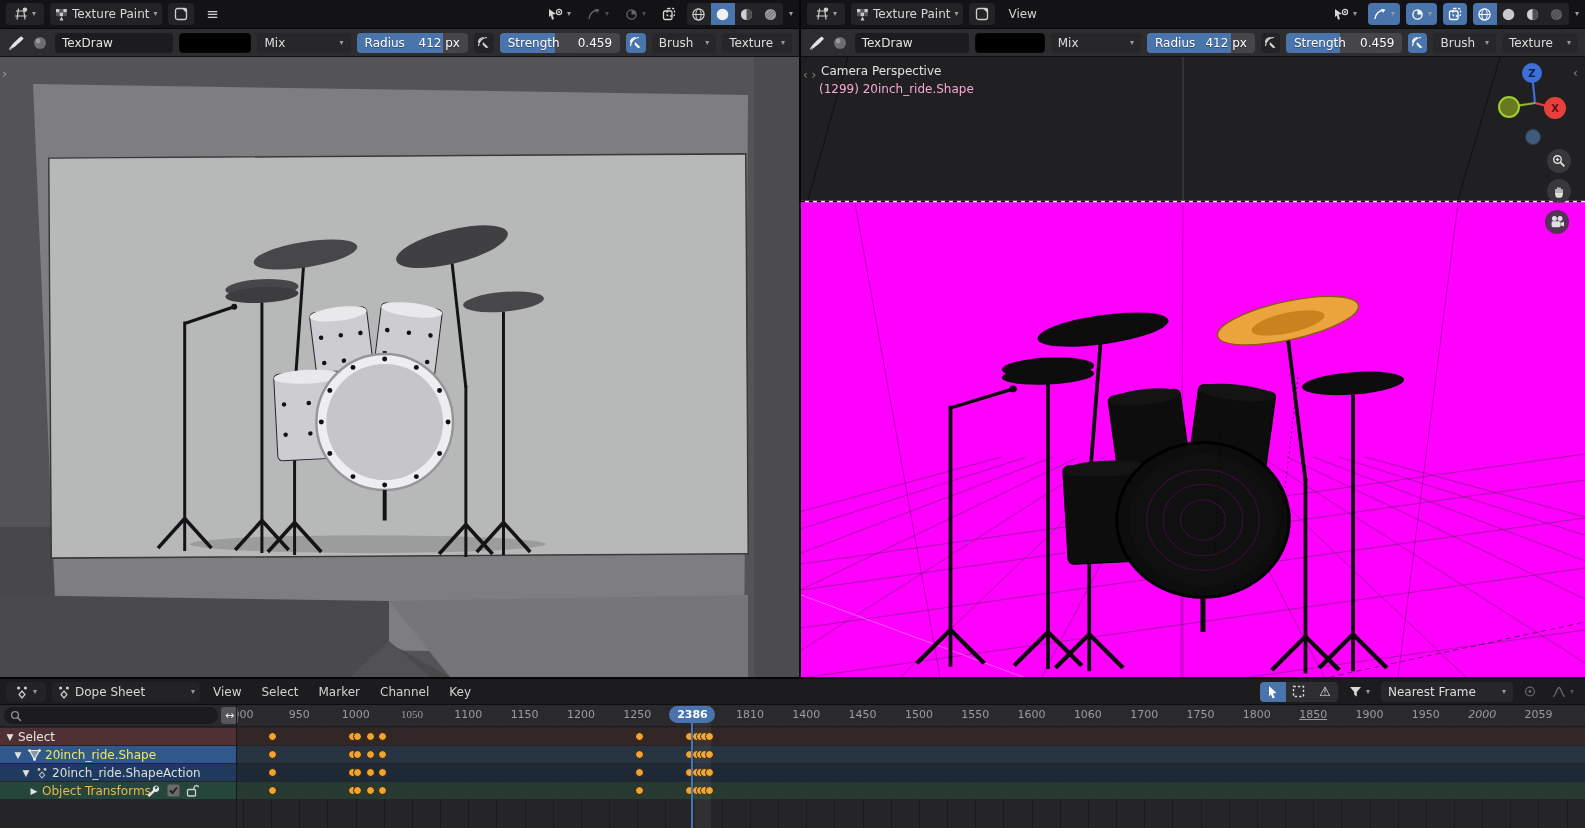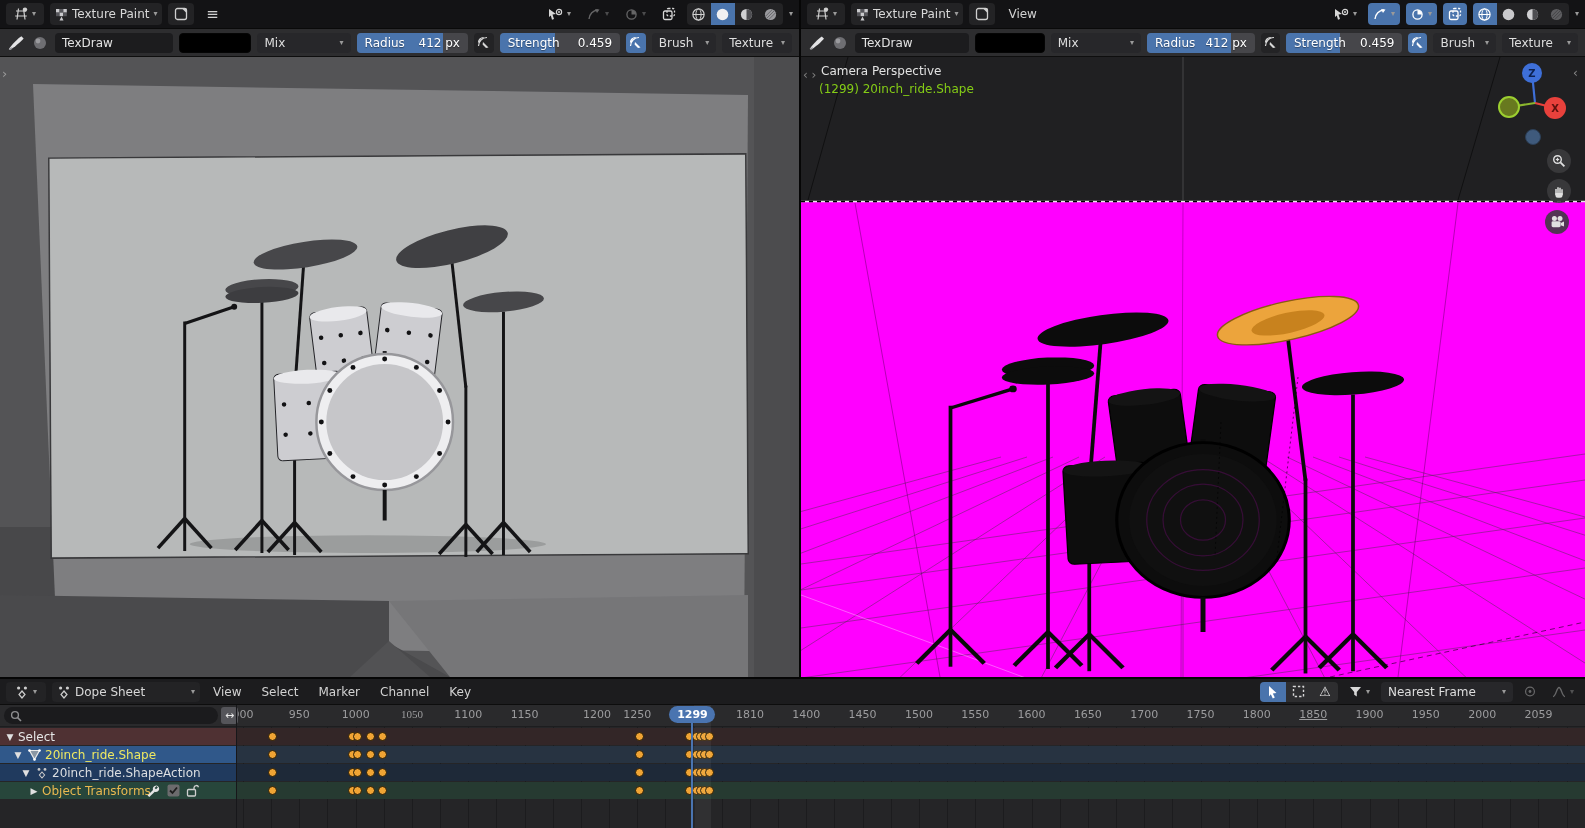--- a/index.html
+++ b/index.html
@@ -500,7 +500,7 @@
     </svg>
 
     <span class="vptext" style="left:20px;top:64px;color:#e2e2e2;">Camera Perspective</span>
-    <span class="vptext" style="left:18px;top:82px;color:#84cc16;text-align:right;">(1299) 20inch_ride.Shape</span>
+    <span class="vptext" style="left:18px;top:82px;color:#f9a8d4;text-align:right;">(1299) 20inch_ride.Shape</span>
     <span class="vptext" style="left:2px;top:68px;color:#808080;font-size:12px;">‹ ›</span>
     <span class="vptext" style="left:772px;top:66px;color:#8a8a8a;font-size:12px;">‹</span>
 

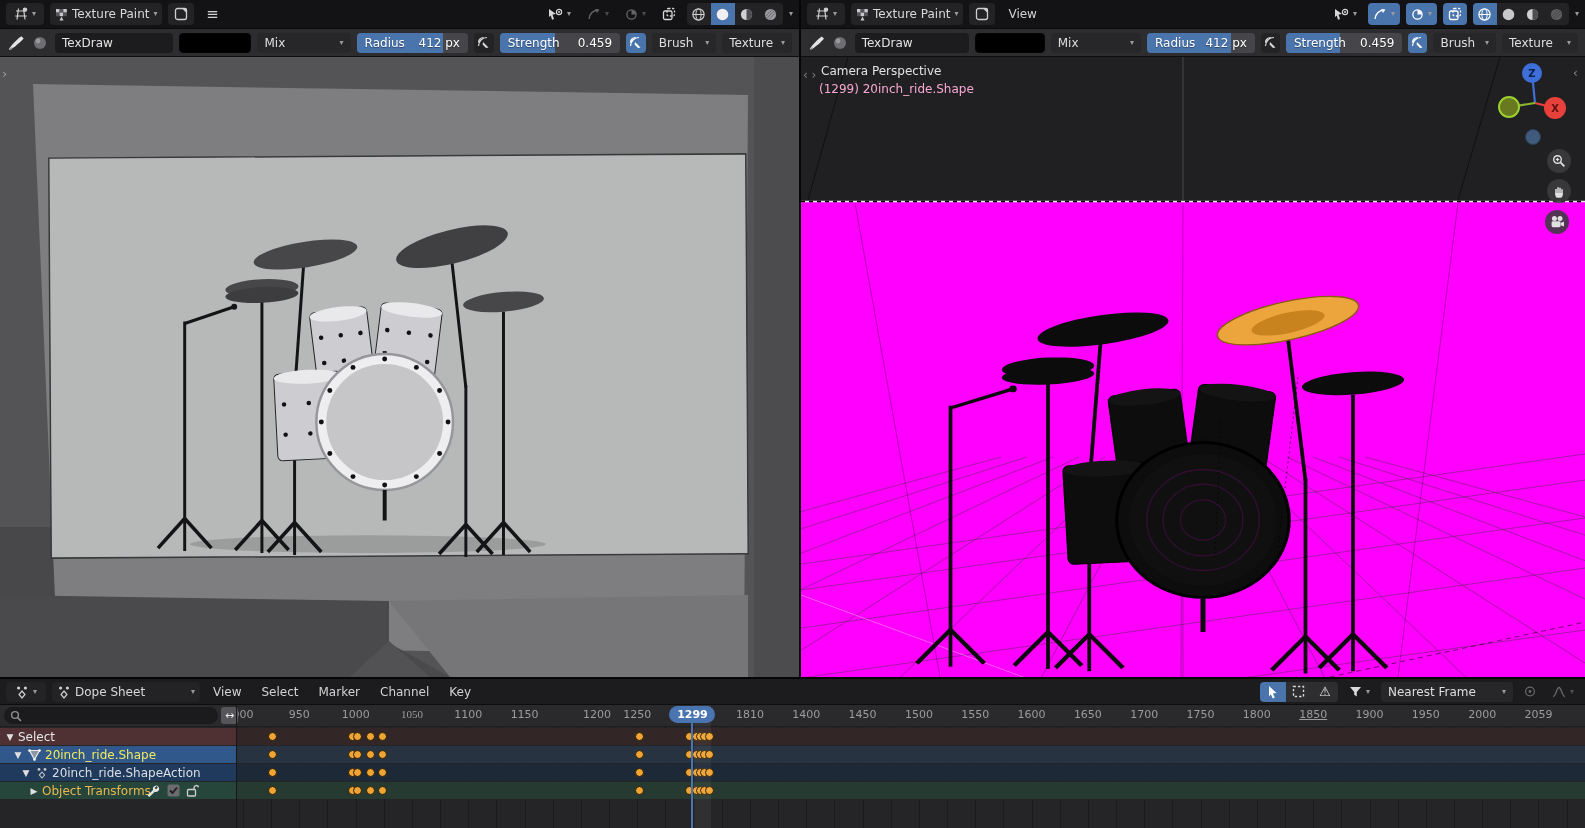--- a/index.html
+++ b/index.html
@@ -611,7 +611,7 @@
       <span class="tick" style="left: 391.975px; font-family: Liberation Serif, serif;">1050</span>
       <span class="tick" style="left: 448.3px;">1100</span>
       <span class="tick" style="left: 504.625px;">1150</span>
-      <span class="tick" style="left: 560.95px; margin-left: 16px;">1200</span>
+      <span class="tick" style="left: 560.95px;">1200</span>
       <span class="tick" style="left: 617.275px;">1250</span>
       <span class="tick" style="left: 729.925px;">1810</span>
       <span class="tick" style="left: 786.25px;">1400</span>

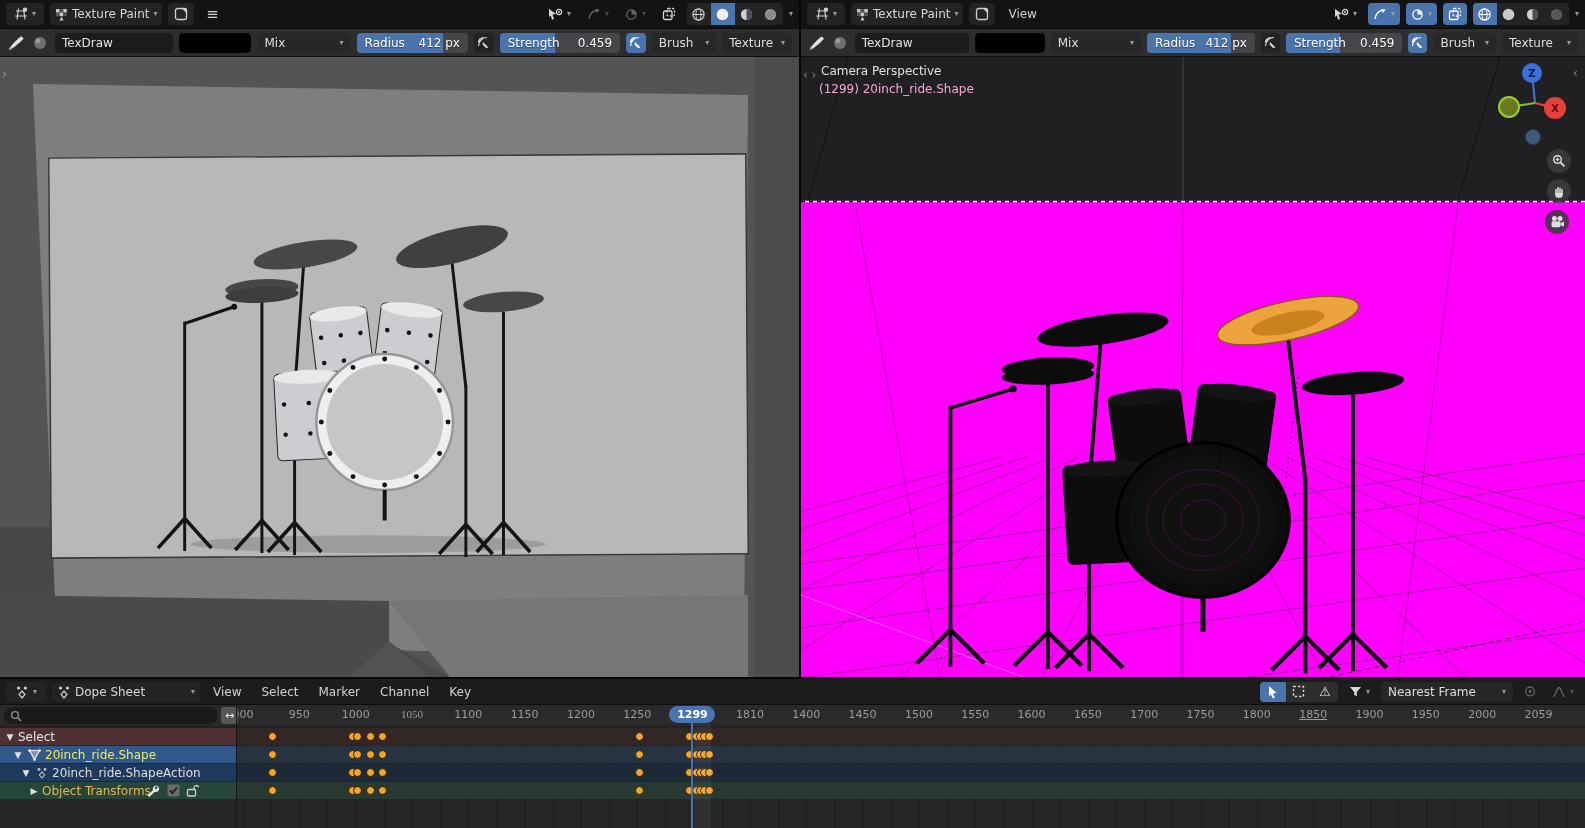--- a/index.html
+++ b/index.html
@@ -775,7 +775,7 @@
       <div style="position: absolute; left: 236px; top: 705px; width: 1px; height: 123px; background: rgb(23, 23, 26);"></div>
       <div style="position: absolute; left: 693.973px; top: 705px; width: 17px; height: 123px; background: rgba(255, 255, 255, 0.05);"></div>
       <div style="position: absolute; left: 691.473px; top: 722px; width: 2px; height: 106px; background: rgb(74, 116, 176); pointer-events: auto;"></div>
-      <div style="position: absolute; left: 669.473px; top: 706px; width: 46px; height: 17px; background: rgb(74, 116, 176); border-radius: 9px; color: rgb(255, 255, 255); font: bold 11px / 17px &quot;DejaVu Sans&quot;, sans-serif; text-align: center; pointer-events: auto;">1299</div>
+      <div style="position: absolute; left: 669.473px; top: 706px; width: 46px; height: 17px; background: rgb(74, 116, 176); border-radius: 9px; color: rgb(255, 255, 255); font: bold 11px / 17px &quot;DejaVu Sans&quot;, sans-serif; text-align: center; pointer-events: auto;">2386</div>
     </div>
 
 </div>

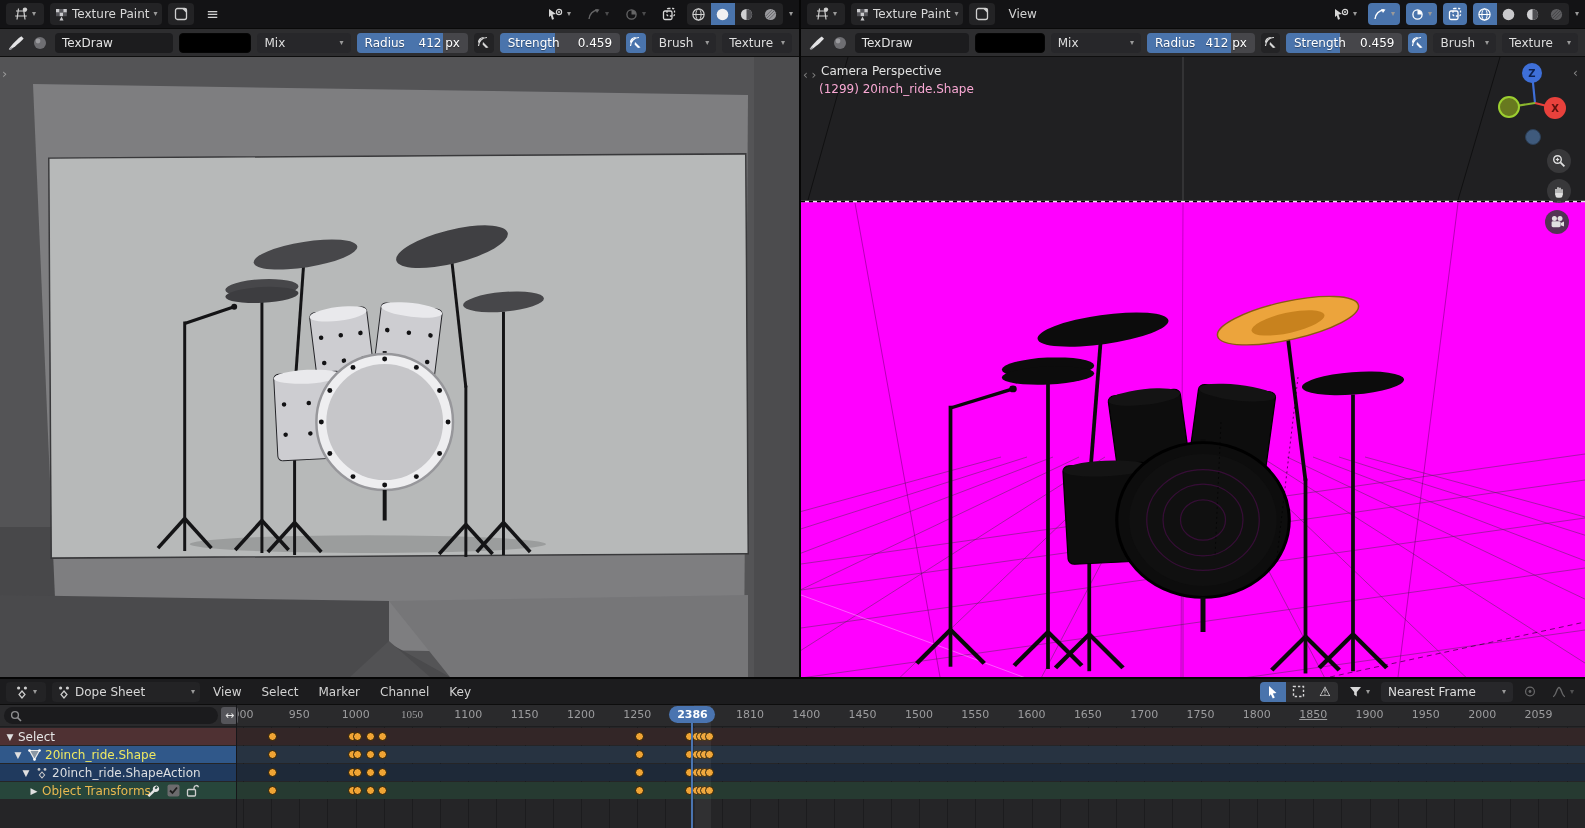--- a/index.html
+++ b/index.html
@@ -619,7 +619,7 @@
       <span class="tick" style="left: 898.9px;">1500</span>
       <span class="tick" style="left: 955.225px;">1550</span>
       <span class="tick" style="left: 1011.55px;">1600</span>
-      <span class="tick" style="left: 1067.88px;">1650</span>
+      <span class="tick" style="left: 1067.88px;">1060</span>
       <span class="tick" style="left: 1124.2px;">1700</span>
       <span class="tick" style="left: 1180.53px;">1750</span>
       <span class="tick" style="left: 1236.85px;">1800</span>

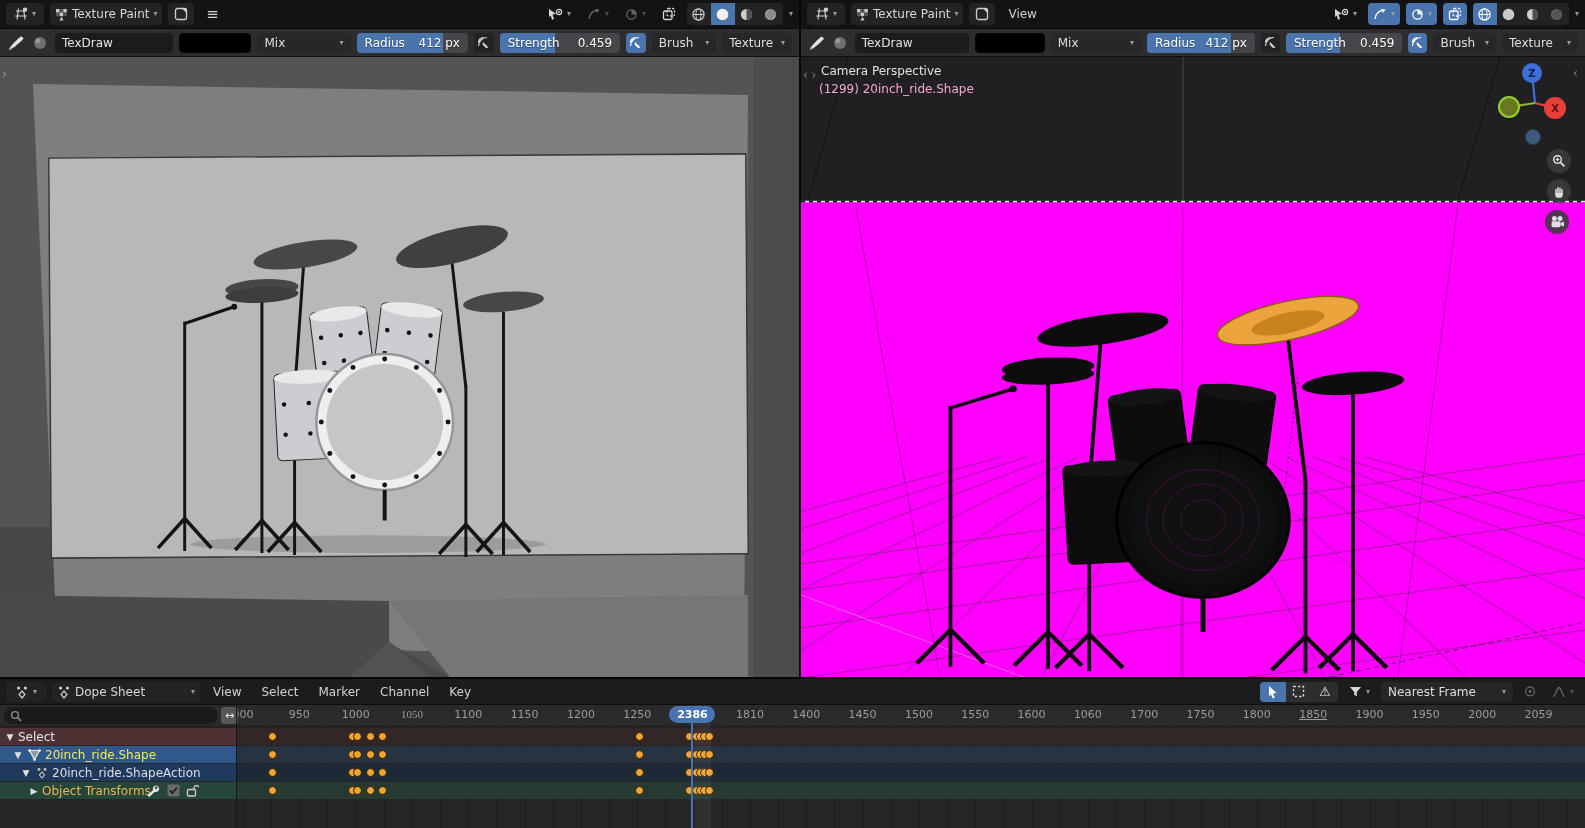--- a/index.html
+++ b/index.html
@@ -626,7 +626,7 @@
       <span class="tick" style="left: 1293.17px; text-decoration: underline;">1850</span>
       <span class="tick" style="left: 1349.5px;">1900</span>
       <span class="tick" style="left: 1405.83px;">1950</span>
-      <span class="tick" style="left: 1462.15px;">2000</span>
+      <span class="tick" style="left: 1462.15px; font-style: italic;">2000</span>
       <span class="tick" style="left: 1518.47px;">2059</span>
     </div>
   <div class="searchbox">

